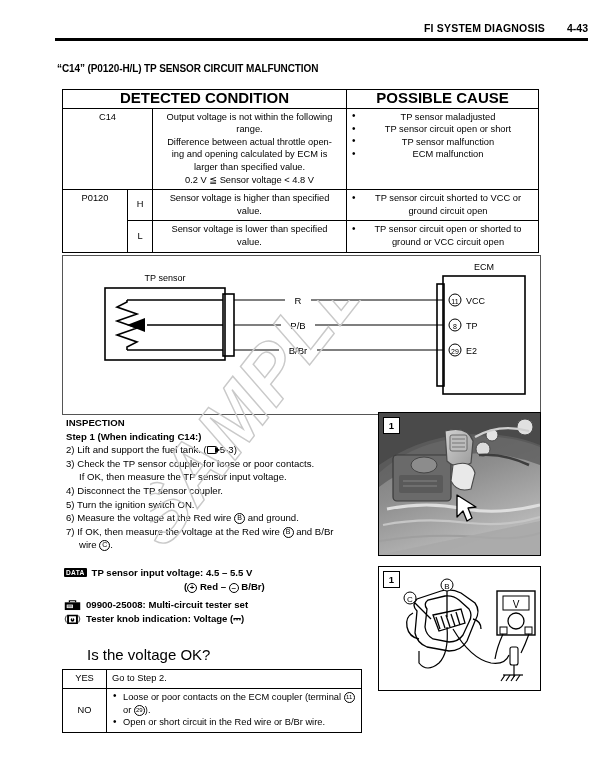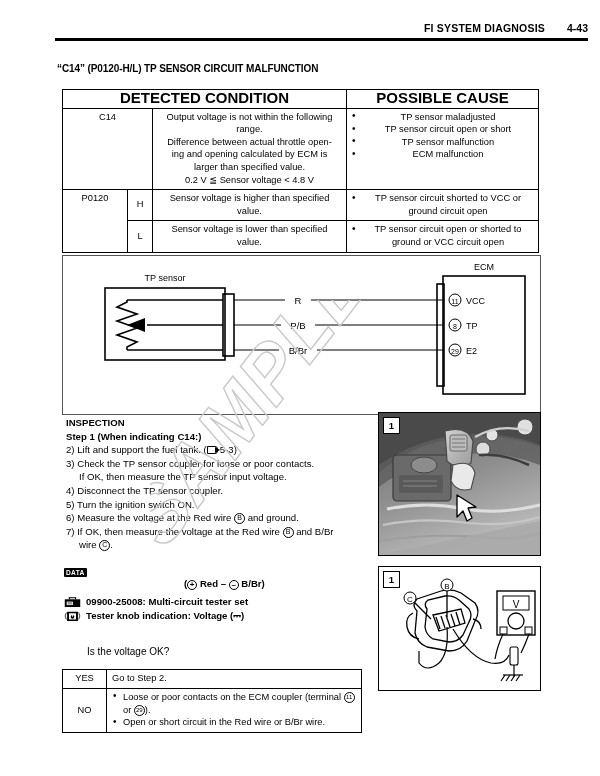--- a/index.html
+++ b/index.html
@@ -320,6 +320,10 @@
   <div class="specs">
     <div class="spec-row">
       <span class="badge-data">DATA</span>
+      <span class="spec-text">
+        <span>TP sensor input voltage:</span>
+        <span>4.5 – 5.5 V</span>
+      </span>
     </div>
 
 

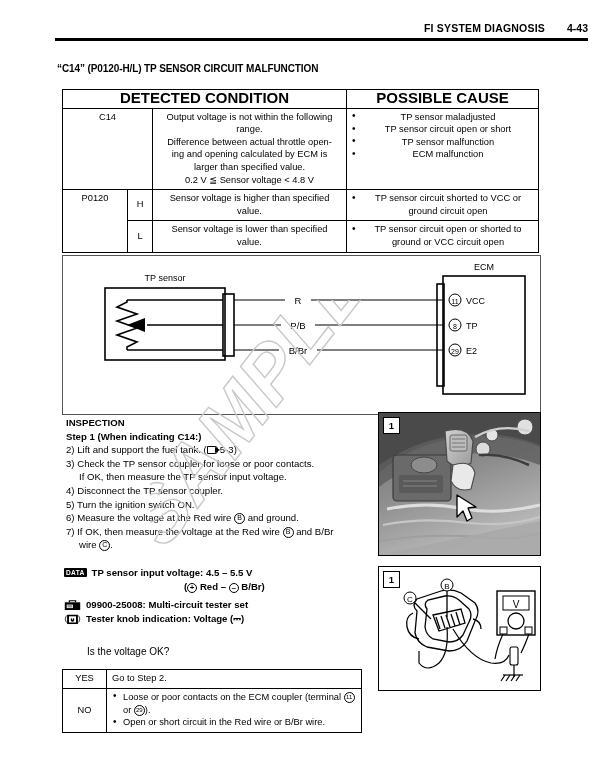--- a/index.html
+++ b/index.html
@@ -114,7 +114,7 @@
   .icon-tool, .icon-knob { width:17px; height:12px; margin-top:1px; flex:0 0 17px; }
   .question {
     position:absolute; left:87px; top:646px;
-    font-size:10px;
+    font-size:15px;
   }
 
   

